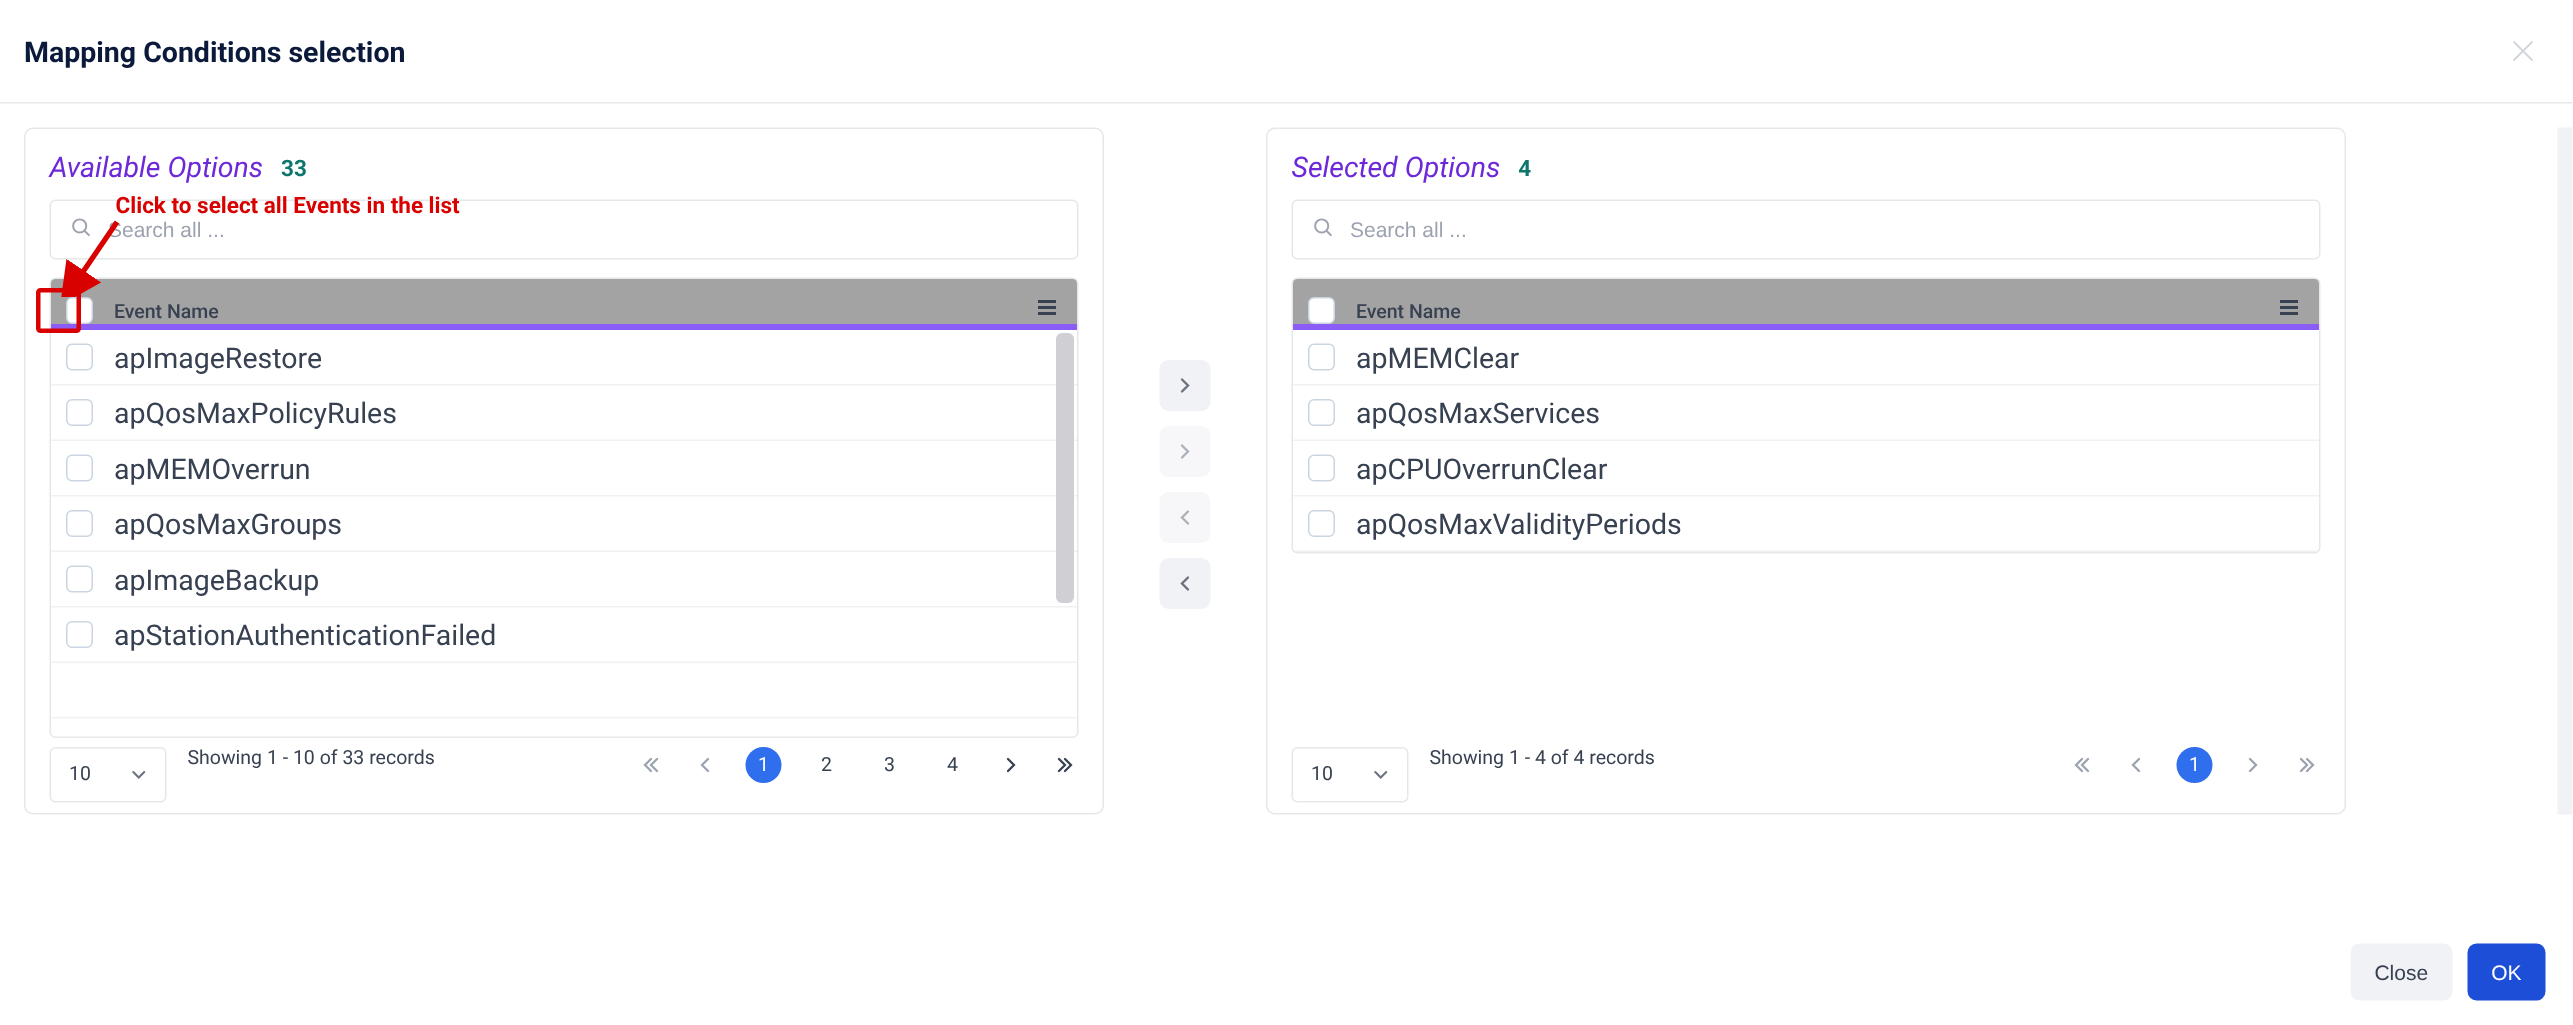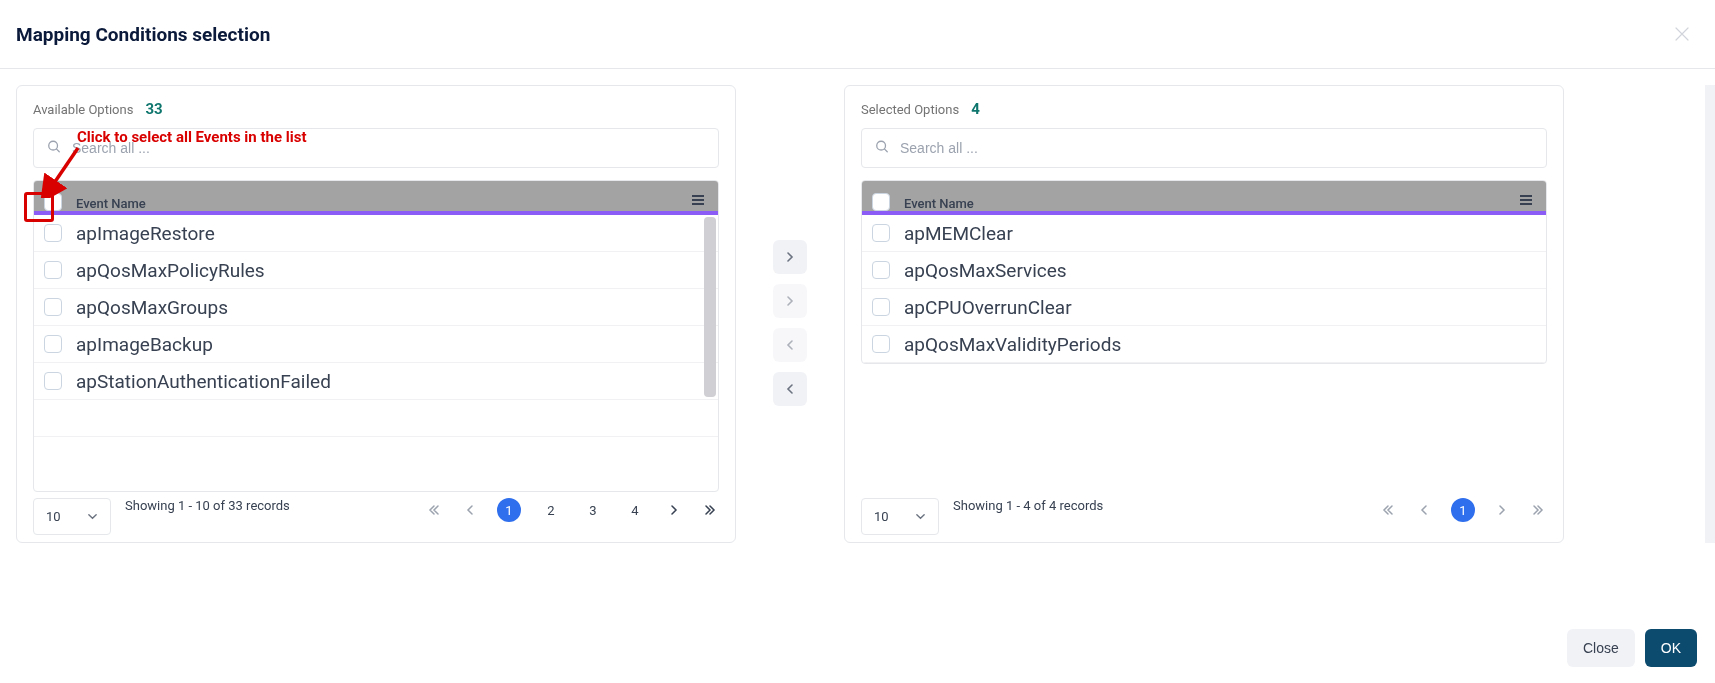--- a/index.html
+++ b/index.html
@@ -83,9 +83,10 @@
       margin-bottom: 10px;
     }
     .panel-title {
-      font-size: 13px;
-      color: #737373;
+      font-size: 19px;
+      color: #6d28d9;
       font-weight: 400;
+      font-style: italic;
     }
     .panel-count {
       font-size: 15px;

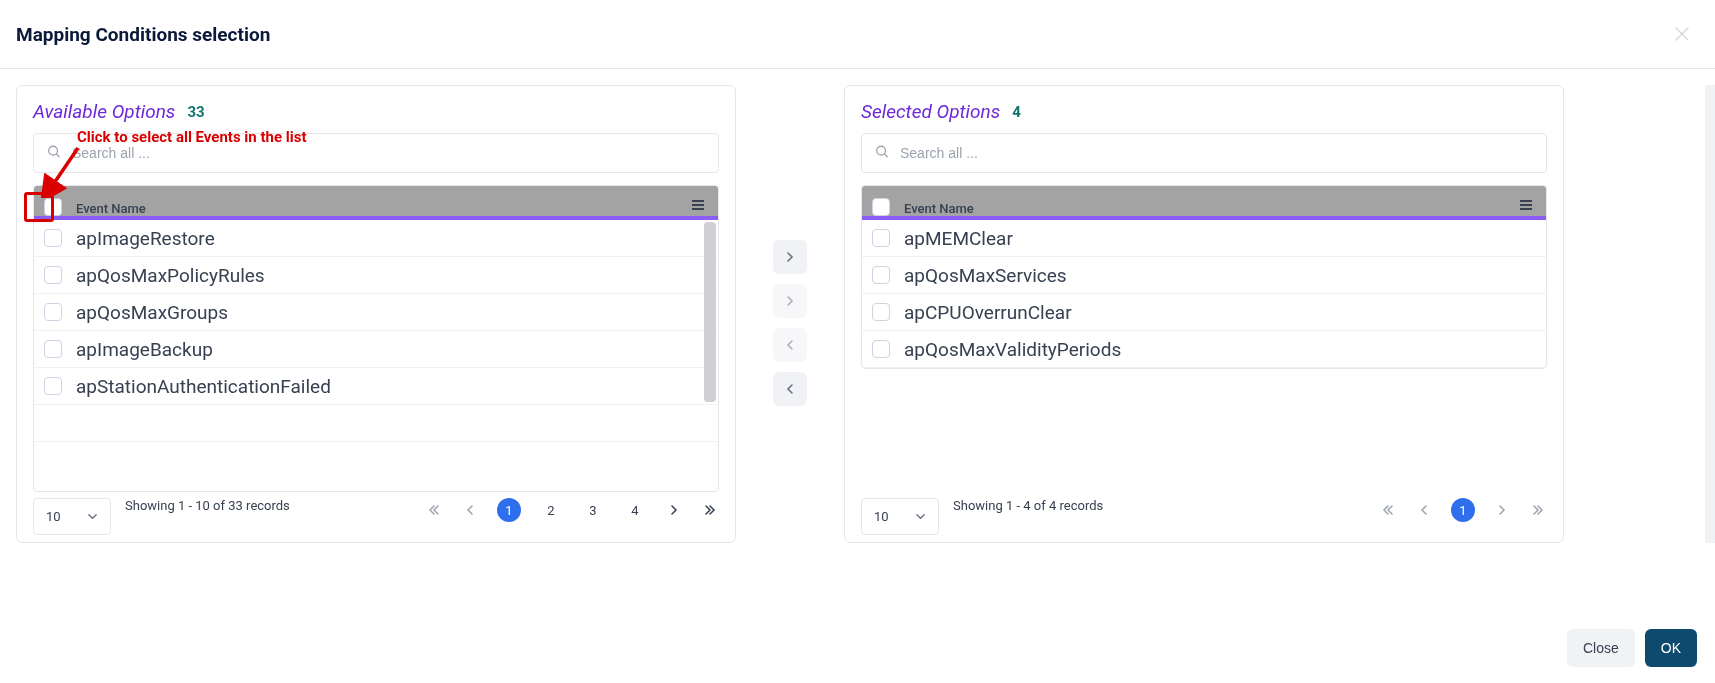--- a/index.html
+++ b/index.html
@@ -358,6 +358,10 @@
         <div class="table-row">
             <span class="checkbox"></span>
             <span class="row-label">apQosMaxPolicyRules</span>
+          </div>
+        <div class="table-row">
+            <span class="checkbox"></span>
+            <span class="row-label">apMEMOverrun</span>
           </div>
         <div class="table-row">
             <span class="checkbox"></span>

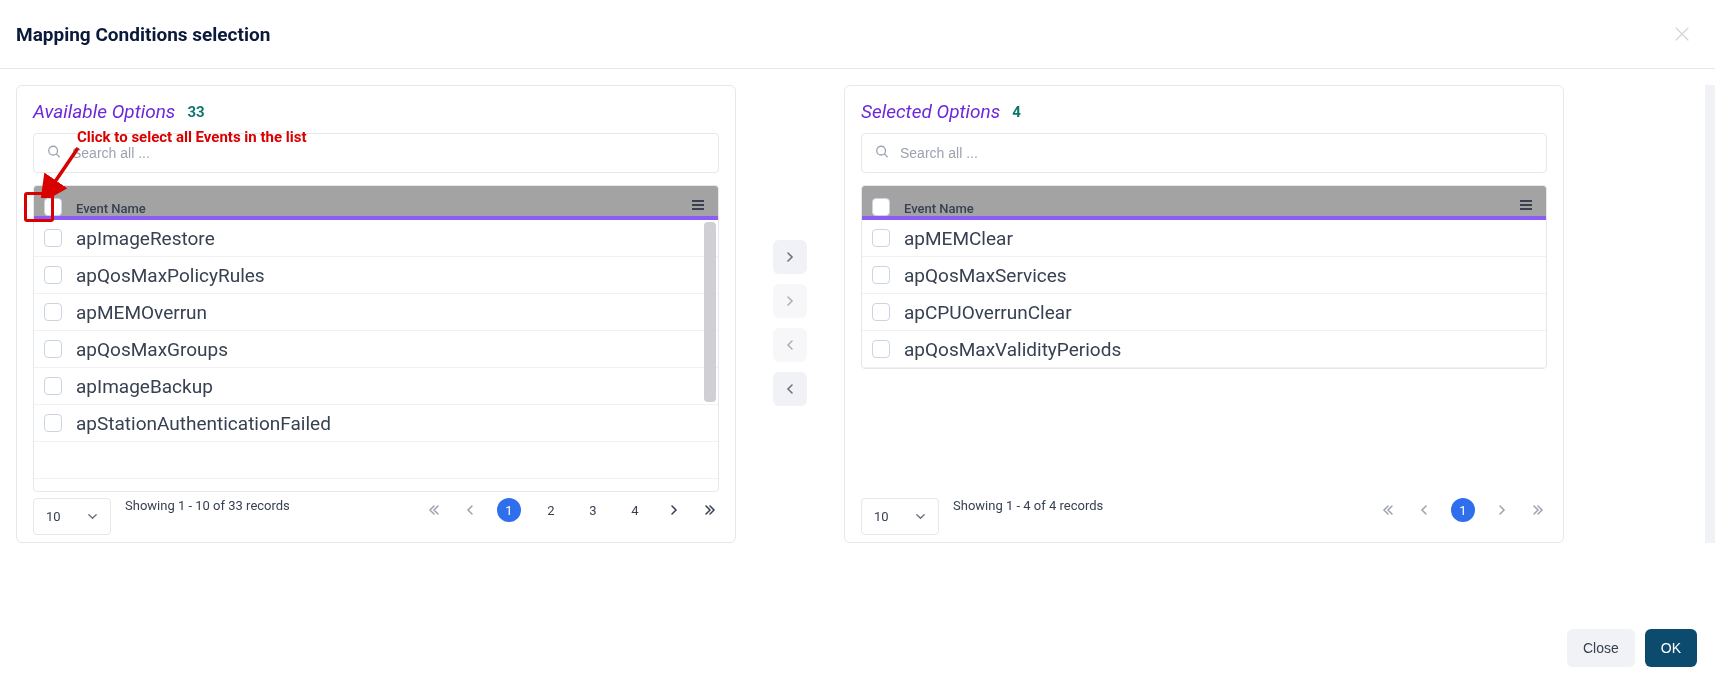--- a/index.html
+++ b/index.html
@@ -249,7 +249,7 @@
       color: #374151;
     }
     .btn-ok {
-      background: #0c4a6e;
+      background: #1d4ed8;
       color: #fff;
       font-weight: 500;
     }

